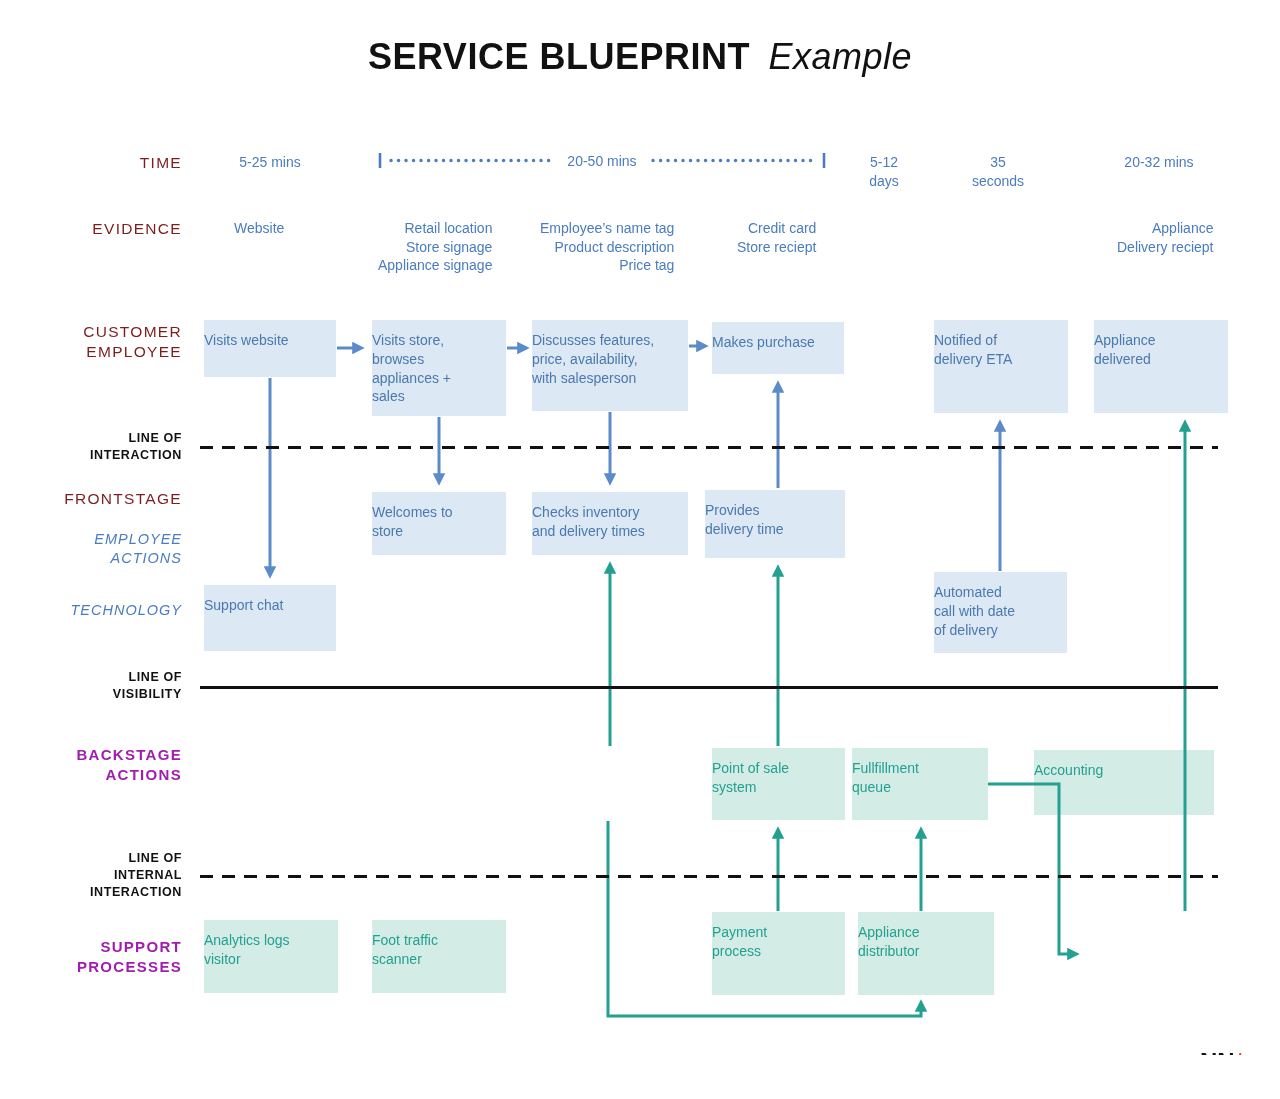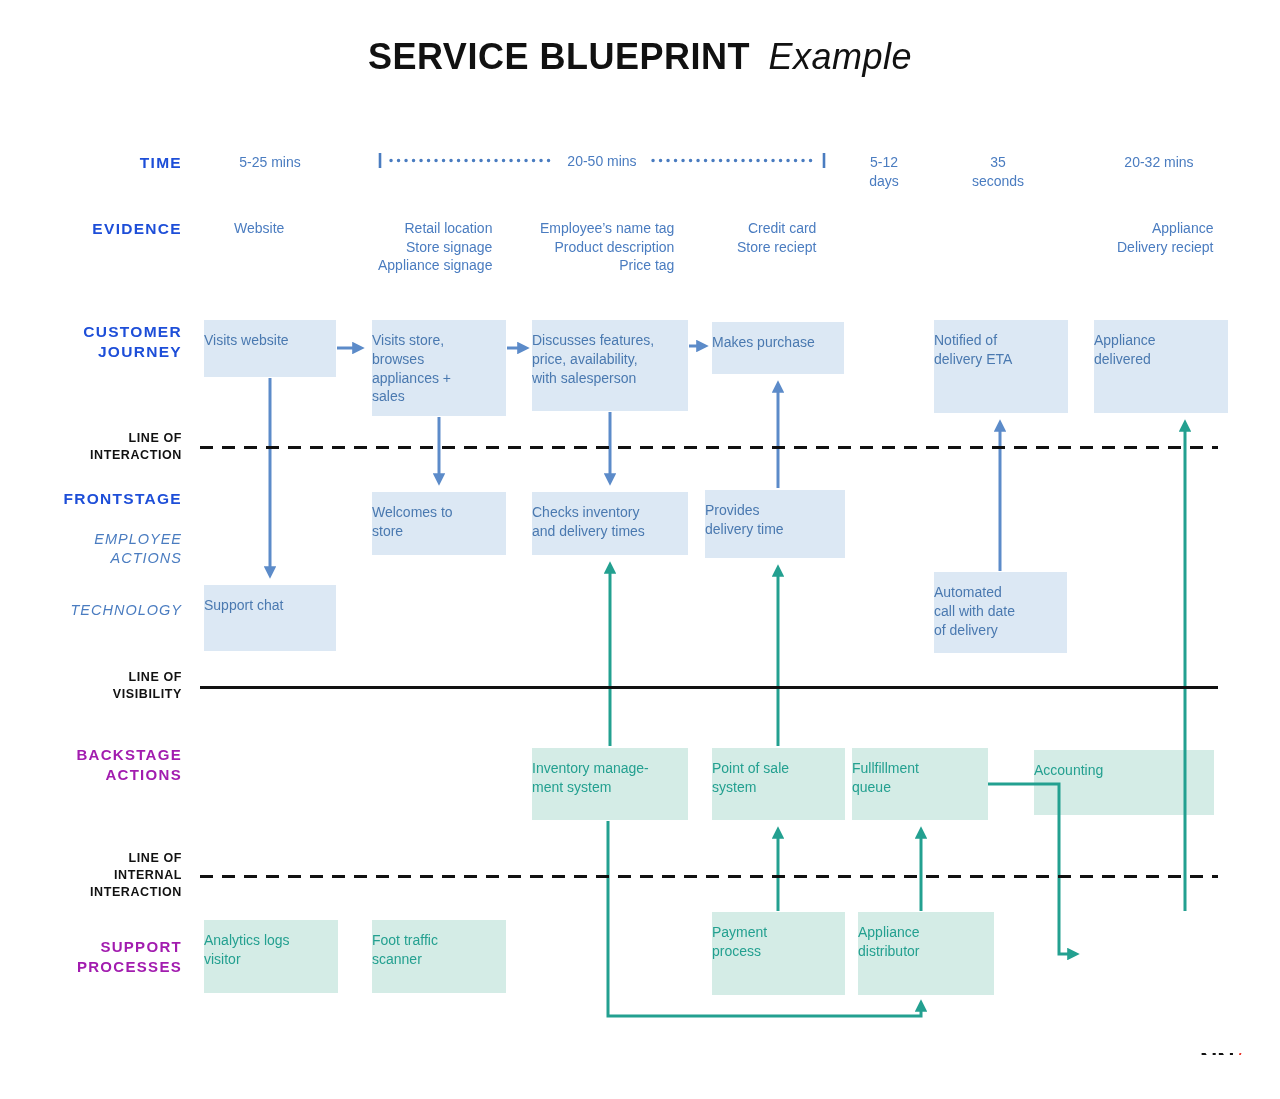--- a/index.html
+++ b/index.html
@@ -12,7 +12,7 @@
   .title-accent { font-style:italic; font-weight:400; margin-left:8px; }
 
   .row-label { position:absolute; left:14px; width:168px; text-align:right; white-space:pre-line; line-height:1.3; z-index:4; }
-  .row-label.blue { color:#1d4ed8; font-weight:700; font-size:15.5px; letter-spacing:1.3px; }
+  .row-label.blue { color:#7f1d1d; font-weight:400; font-size:15.5px; letter-spacing:1.3px; }
   .row-label.blue-italic { color:#4a7cc0; font-style:italic; font-weight:400; font-size:14.5px; letter-spacing:1px; }
   .row-label.teal { color:#a21caf; font-weight:700; font-size:15px; letter-spacing:1.3px; }
   .row-label.black { color:#111111; font-weight:700; font-size:12.5px; letter-spacing:0.6px; line-height:1.35; }

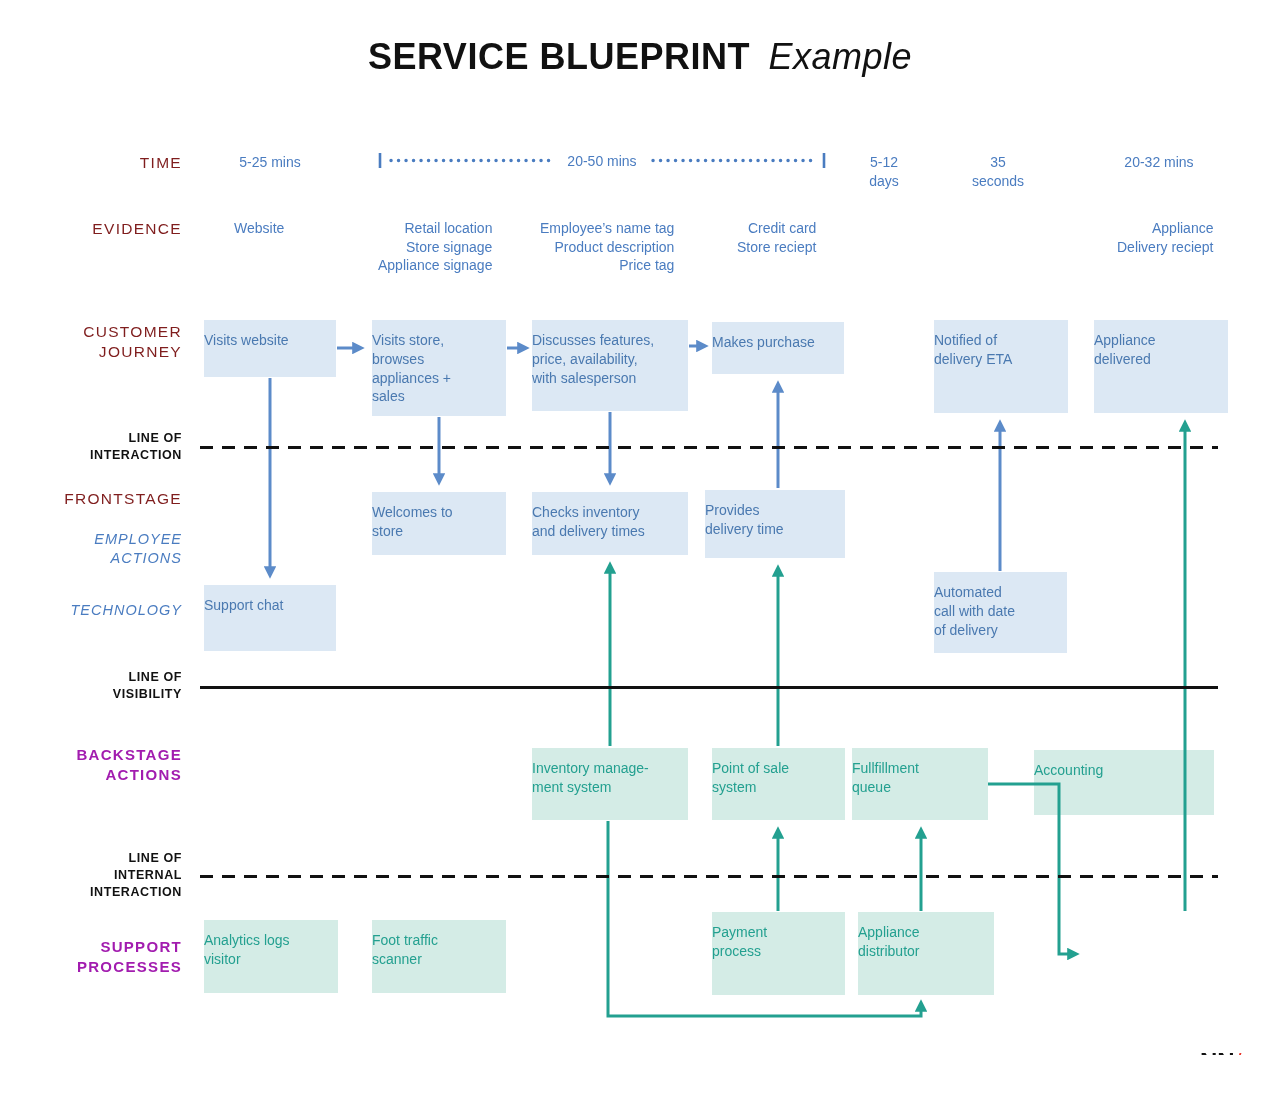--- a/index.html
+++ b/index.html
@@ -47,7 +47,7 @@
   <div class="row-label blue" style="top:153px">TIME</div>
   <div class="row-label blue" style="top:219px">EVIDENCE</div>
   <div class="row-label blue" style="top:322px">CUSTOMER
-JOURNEY</div>
+EMPLOYEE</div>
   <div class="row-label black" style="top:430px">LINE OF
 INTERACTION</div>
   <div class="row-label blue" style="top:489px">FRONTSTAGE</div>

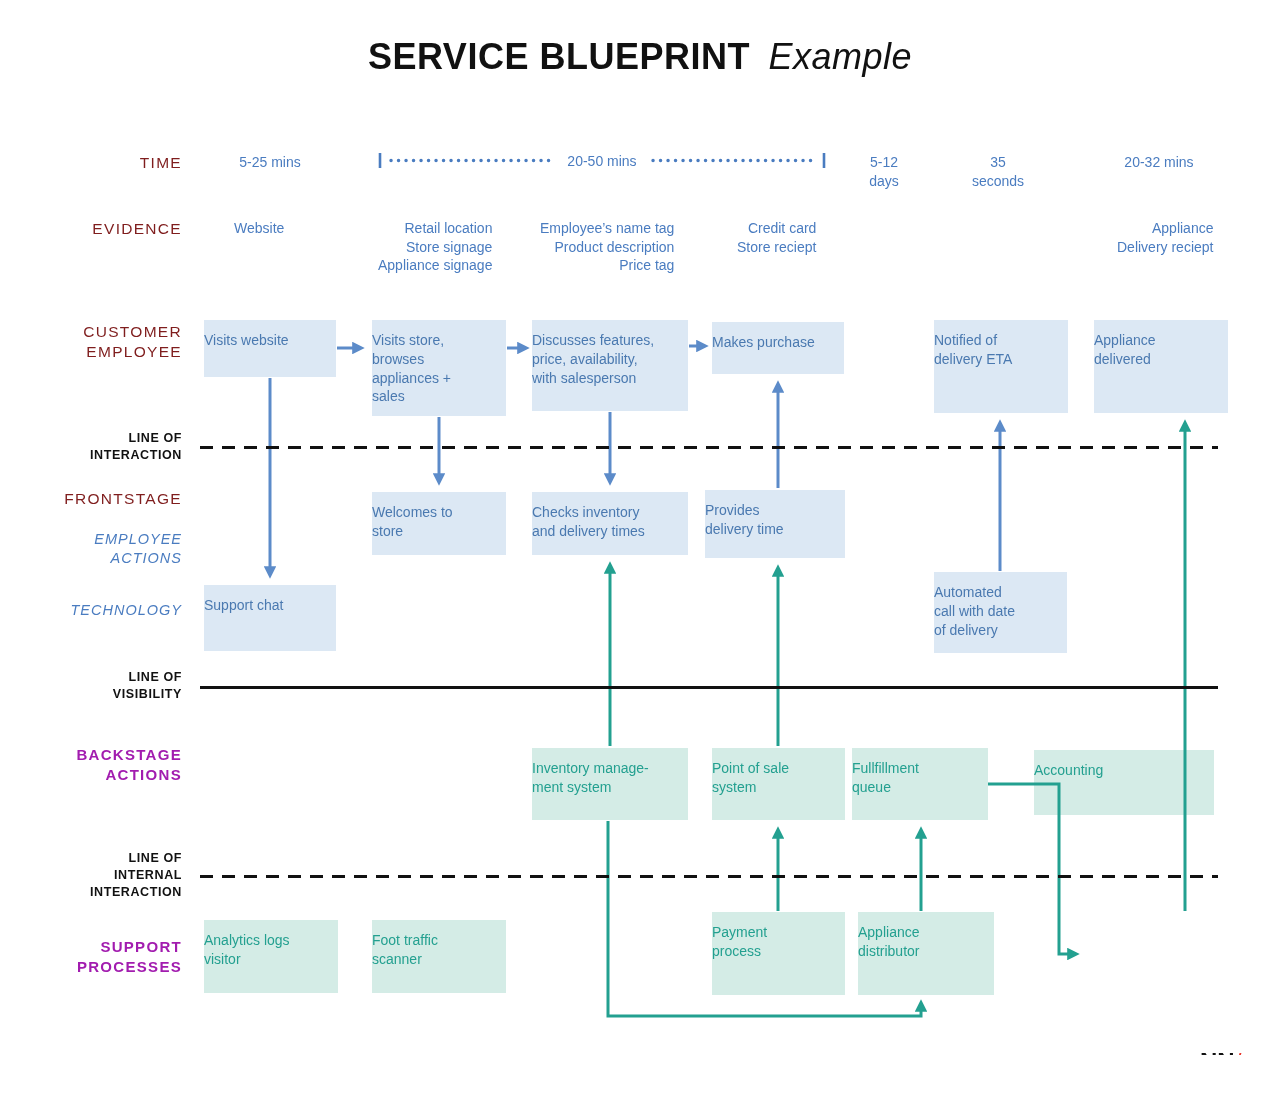--- a/index.html
+++ b/index.html
@@ -109,8 +109,6 @@
 call with date
 of delivery</div>
 
-  <div class="box teal" style="left:532px;top:748px;width:156px;height:72px">Inventory manage-
-ment system</div>
   <div class="box teal" style="left:712px;top:748px;width:133px;height:72px">Point of sale
 system</div>
   <div class="box teal" style="left:852px;top:748px;width:136px;height:72px">Fullfillment

